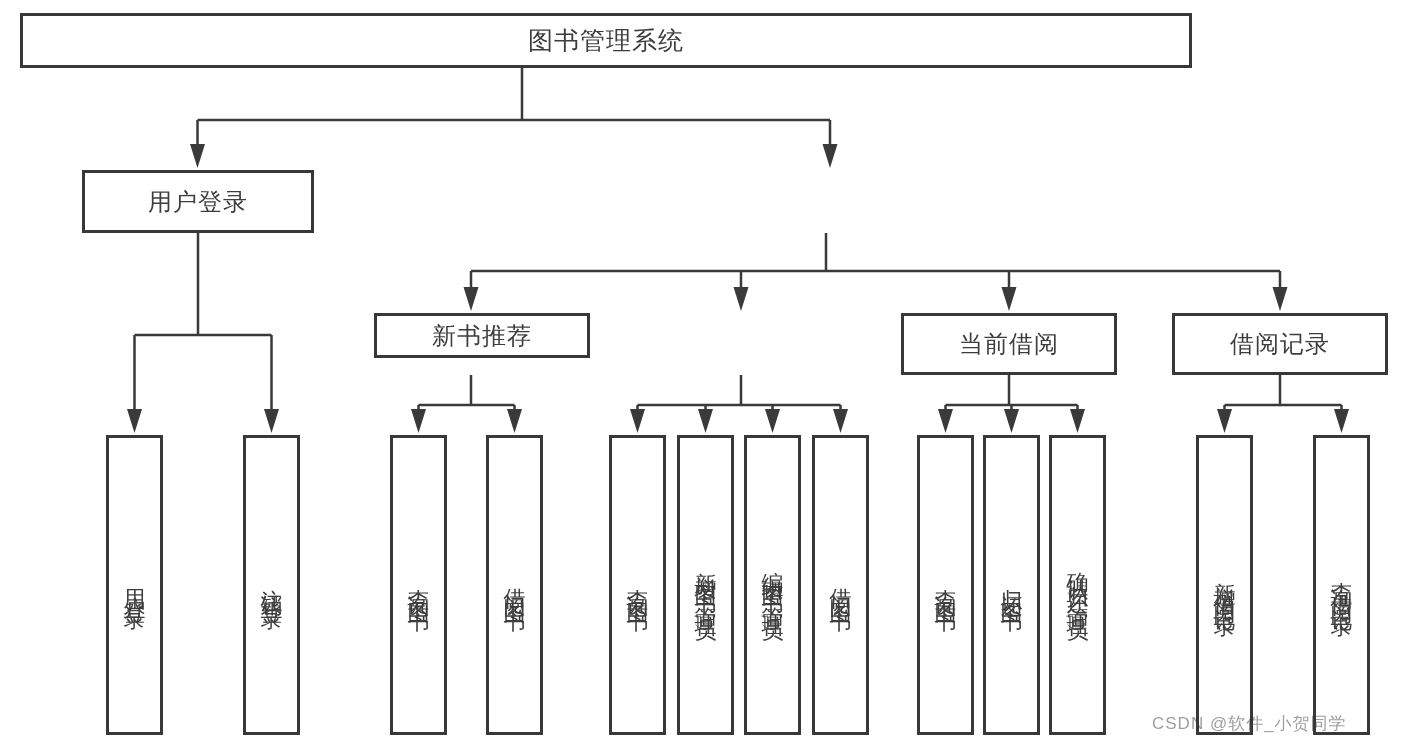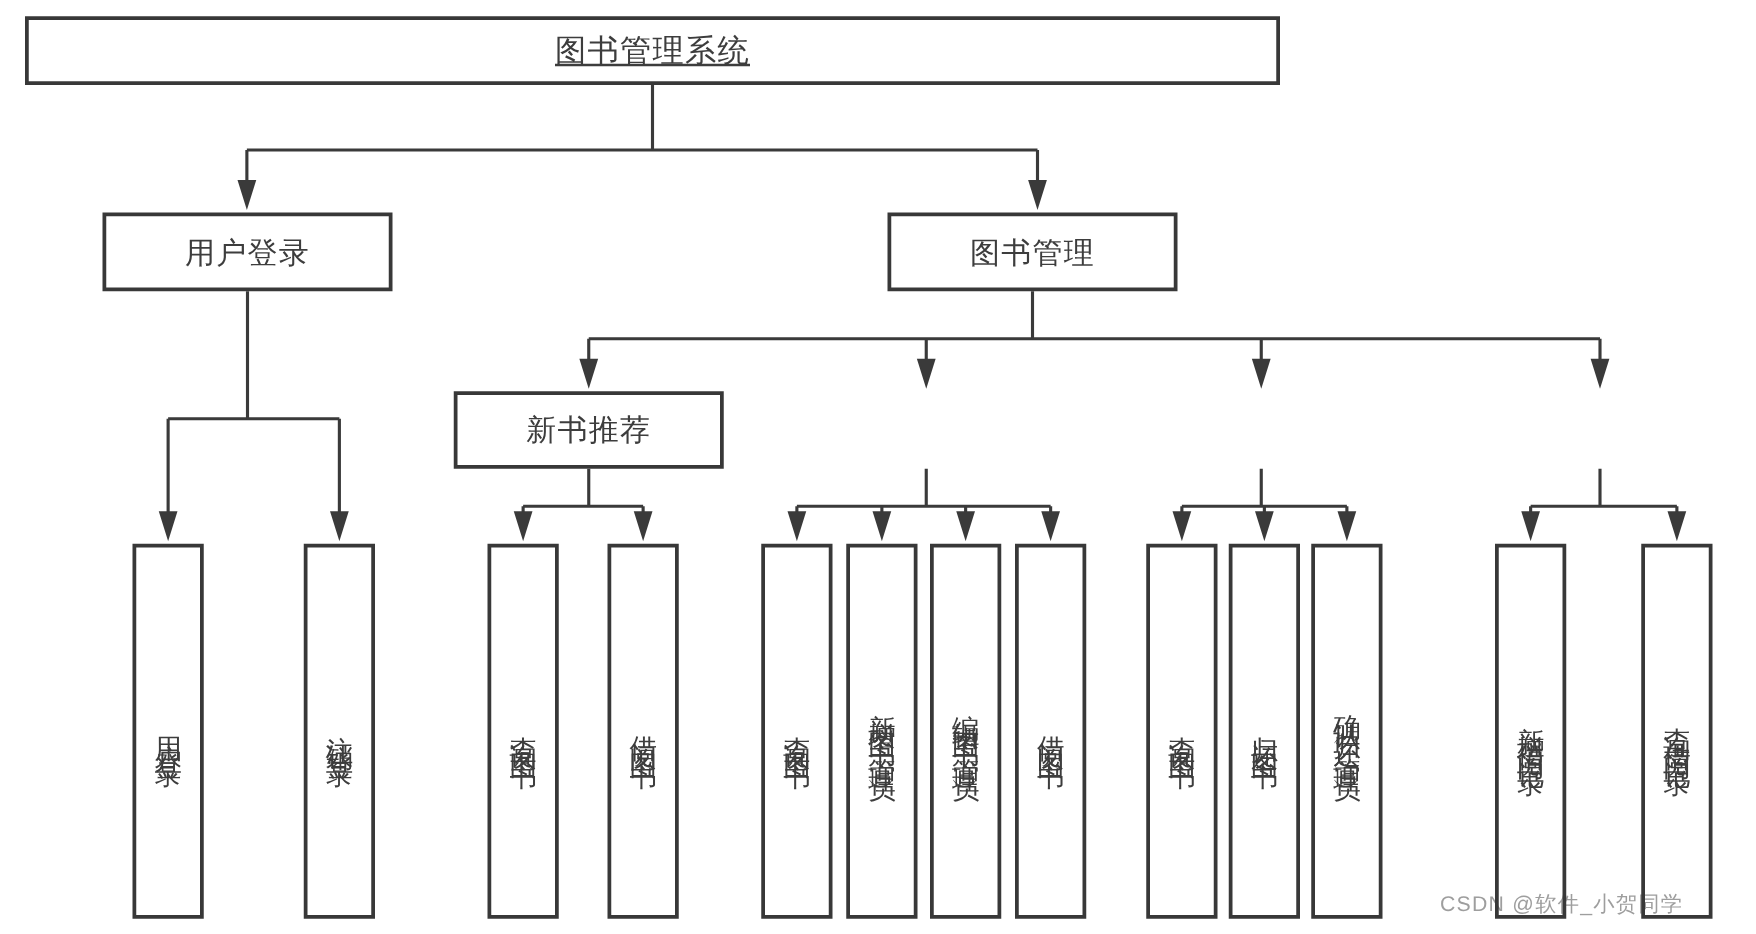--- a/index.html
+++ b/index.html
@@ -124,7 +124,7 @@
 
   <div class="watermark">CSDN @软件_小贺同学</div>
 
-  <div class="box hbox root-box" style="left:20px;top:13px;width:1004px;height:55px;text-decoration:underline;">图书管理系统</div>
+  <div class="box hbox root-box" style="left:20px;top:13px;width:1172px;height:55px;">图书管理系统</div>
 
   <div class="box hbox" style="left:82px;top:170px;width:232px;height:63px;">用户登录</div>
   <div class="box hbox" style="left:710px;top:170px;width:232px;height:63px;">图书管理</div>

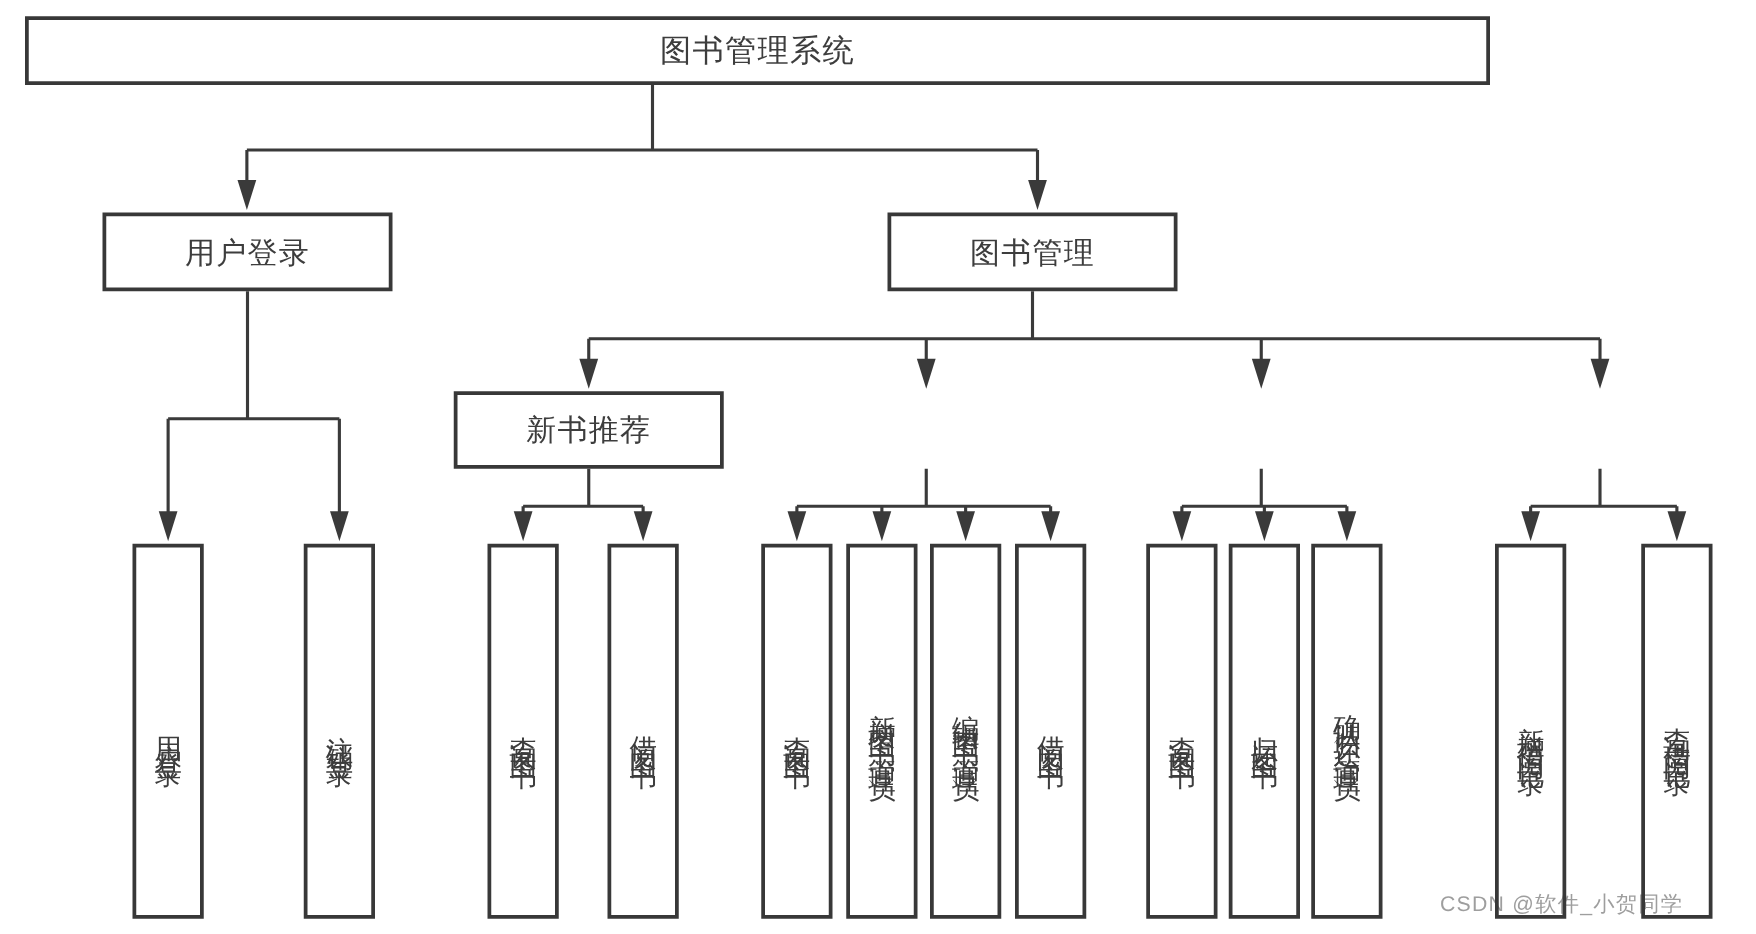--- a/index.html
+++ b/index.html
@@ -127,7 +127,6 @@
   <div class="box hbox root-box" style="left:20px;top:13px;width:1172px;height:55px;">图书管理系统</div>
 
   <div class="box hbox" style="left:82px;top:170px;width:232px;height:63px;">用户登录</div>
-  <div class="box hbox" style="left:710px;top:170px;width:232px;height:63px;">图书管理</div>
 
   <div class="box hbox" style="left:363px;top:313px;width:216px;height:62px;font-family:Liberation Mono, monospace;">新书推荐</div>
 

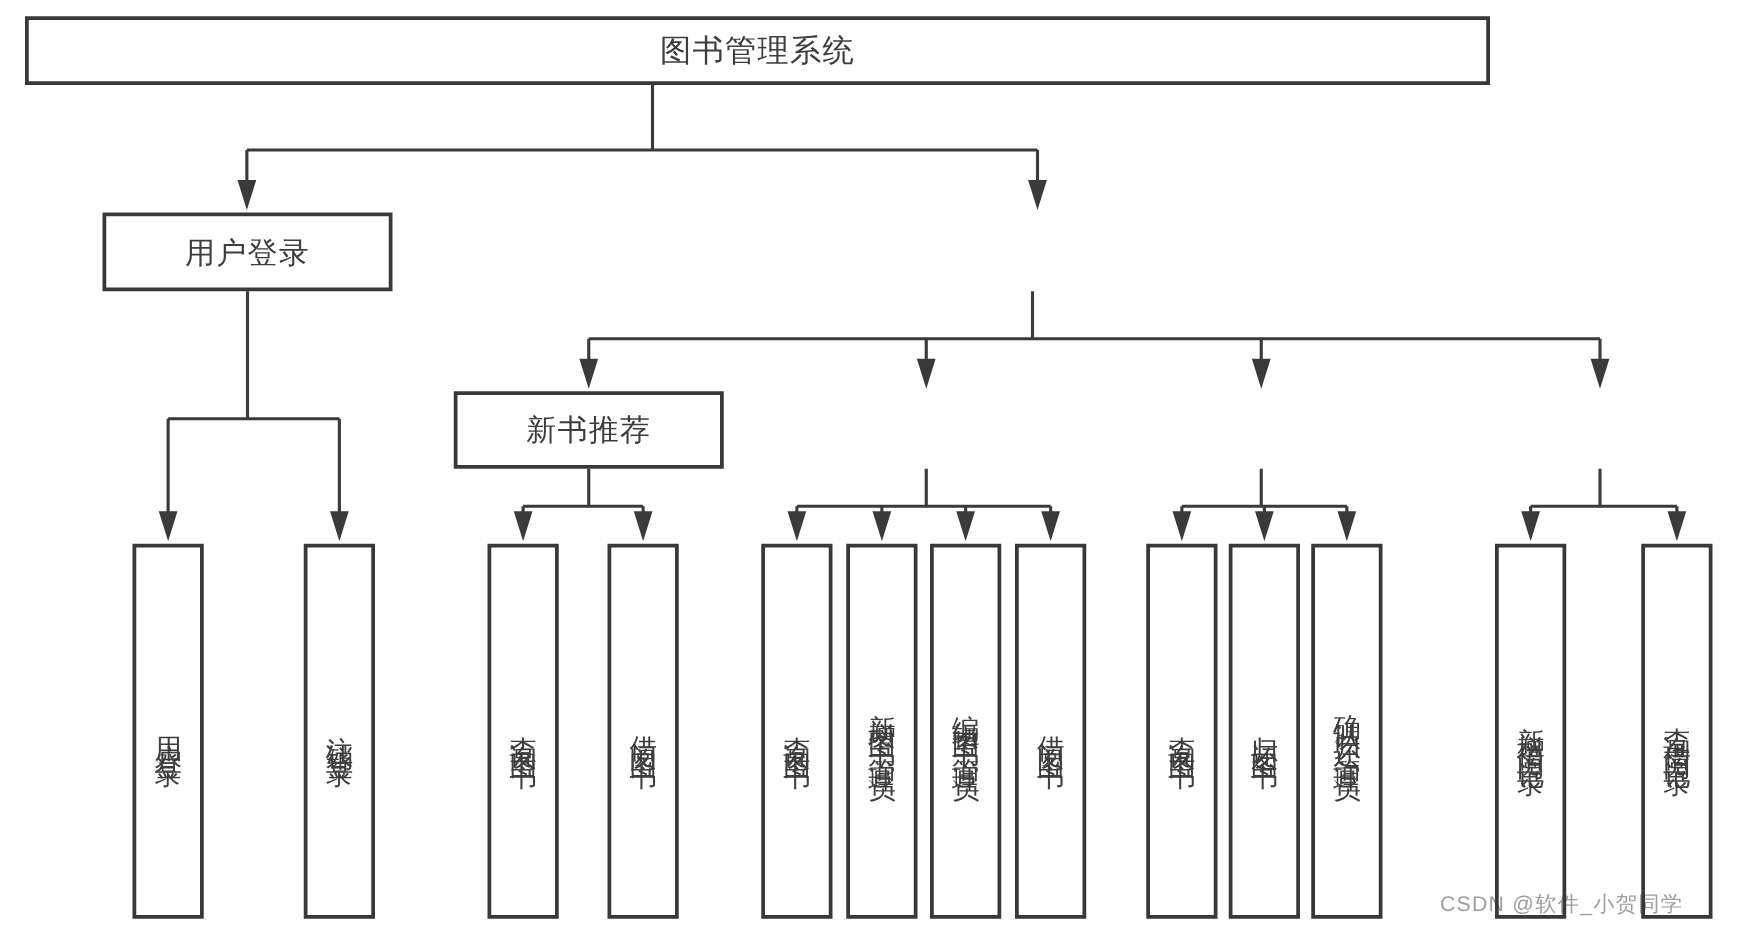--- a/index.html
+++ b/index.html
@@ -128,7 +128,7 @@
 
   <div class="box hbox" style="left:82px;top:170px;width:232px;height:63px;">用户登录</div>
 
-  <div class="box hbox" style="left:363px;top:313px;width:216px;height:62px;font-family:Liberation Mono, monospace;">新书推荐</div>
+  <div class="box hbox" style="left:374px;top:313px;width:216px;height:45px;font-family:Liberation Mono, monospace;">新书推荐</div>
 
   <div class="box vbox" style="left:106px;top:435px;width:57px;height:300px;">
     <span class="vtext">用户登录</span>

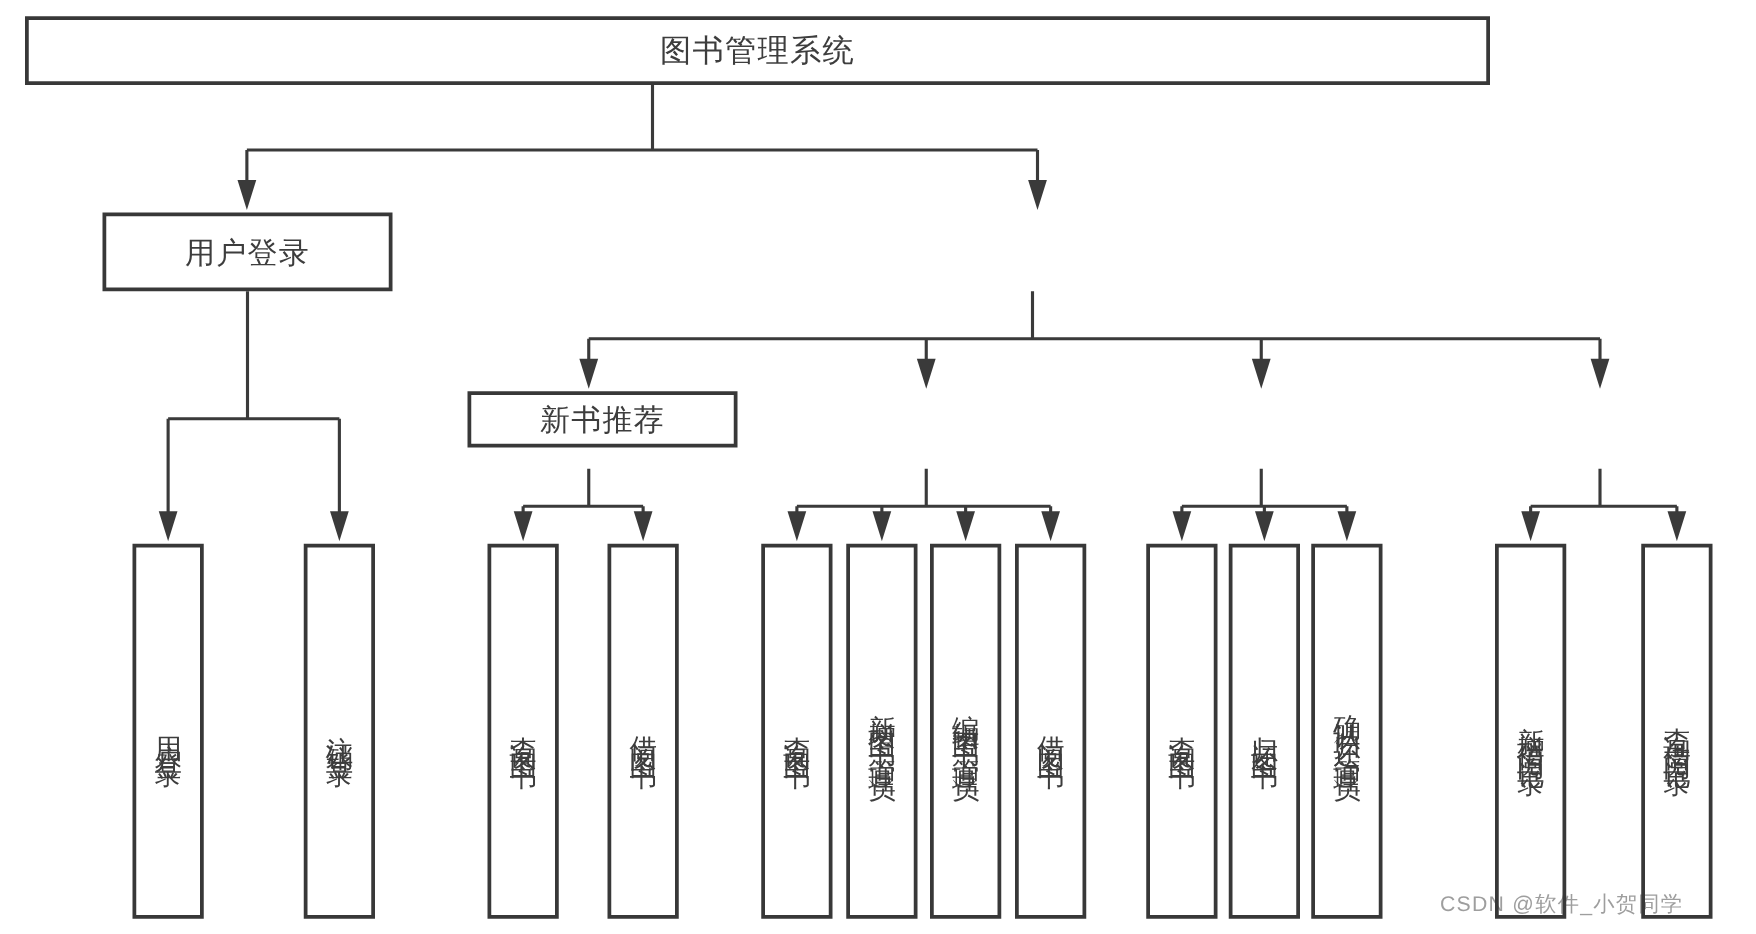--- a/index.html
+++ b/index.html
@@ -129,6 +129,7 @@
   <div class="box hbox" style="left:82px;top:170px;width:232px;height:63px;">用户登录</div>
 
   <div class="box hbox" style="left:374px;top:313px;width:216px;height:45px;font-family:Liberation Mono, monospace;">新书推荐</div>
+  <div class="box hbox" style="left:901px;top:313px;width:216px;height:62px;">当前借阅</div>
 
   <div class="box vbox" style="left:106px;top:435px;width:57px;height:300px;">
     <span class="vtext">用户登录</span>

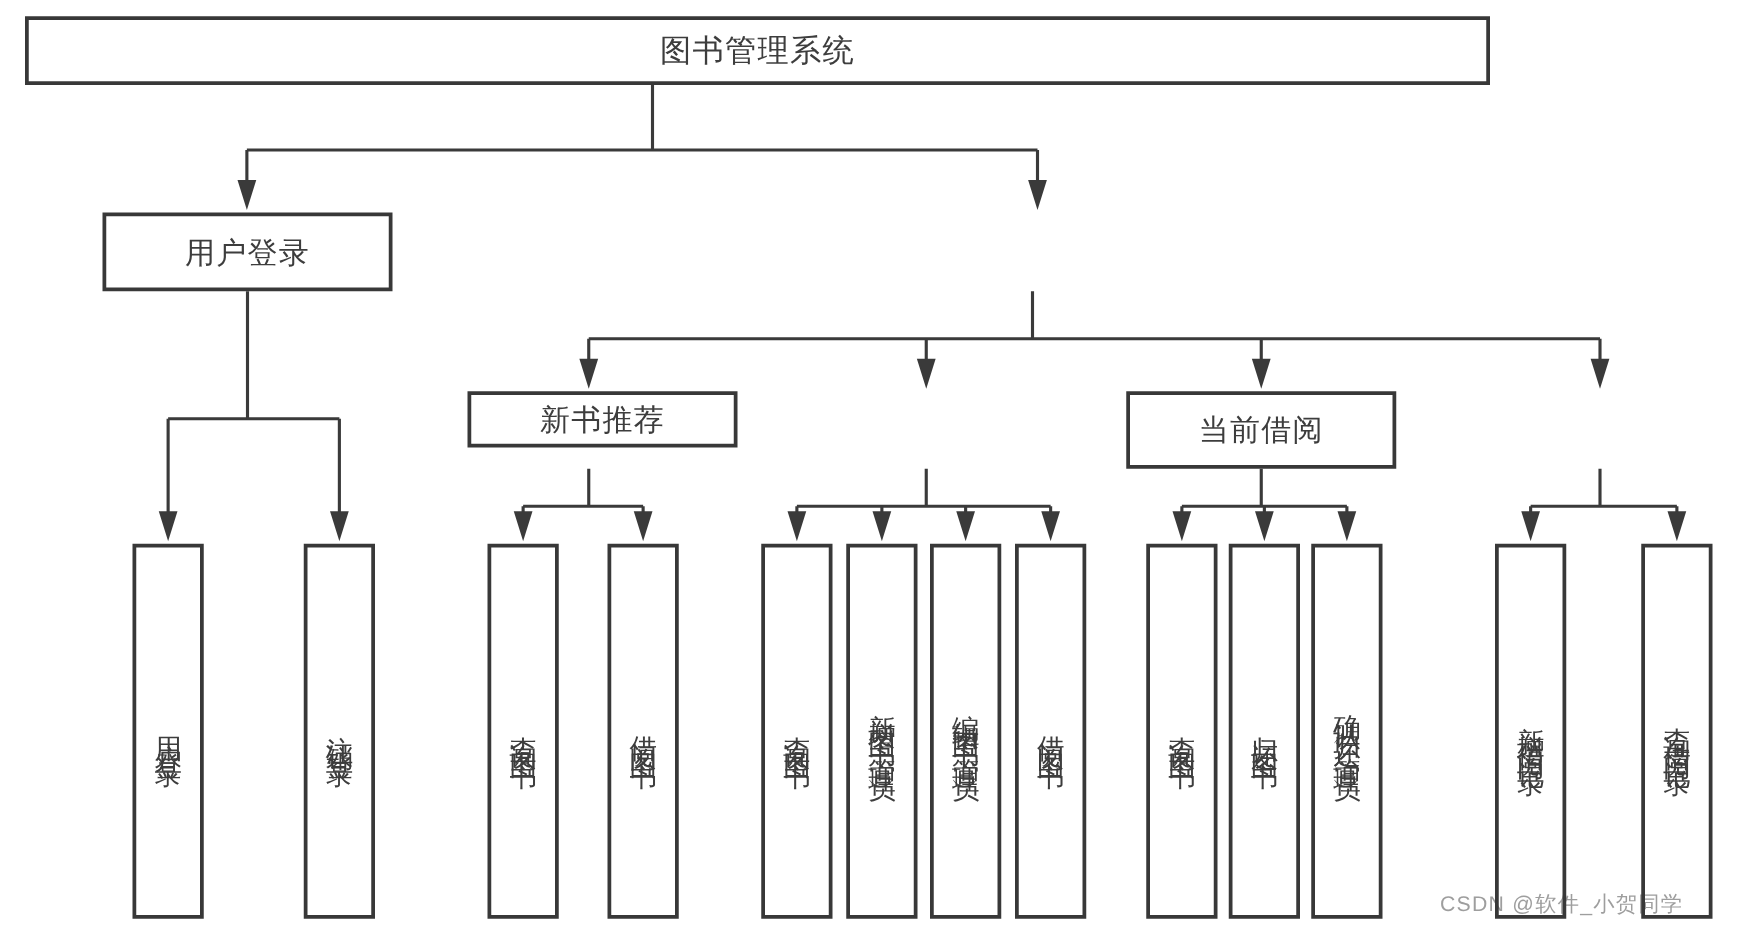--- a/index.html
+++ b/index.html
@@ -130,6 +130,7 @@
 
   <div class="box hbox" style="left:374px;top:313px;width:216px;height:45px;font-family:Liberation Mono, monospace;">新书推荐</div>
   <div class="box hbox" style="left:901px;top:313px;width:216px;height:62px;">当前借阅</div>
+  <div class="box hbox" style="left:1172px;top:313px;width:216px;height:62px;">借阅记录</div>
 
   <div class="box vbox" style="left:106px;top:435px;width:57px;height:300px;">
     <span class="vtext">用户登录</span>

